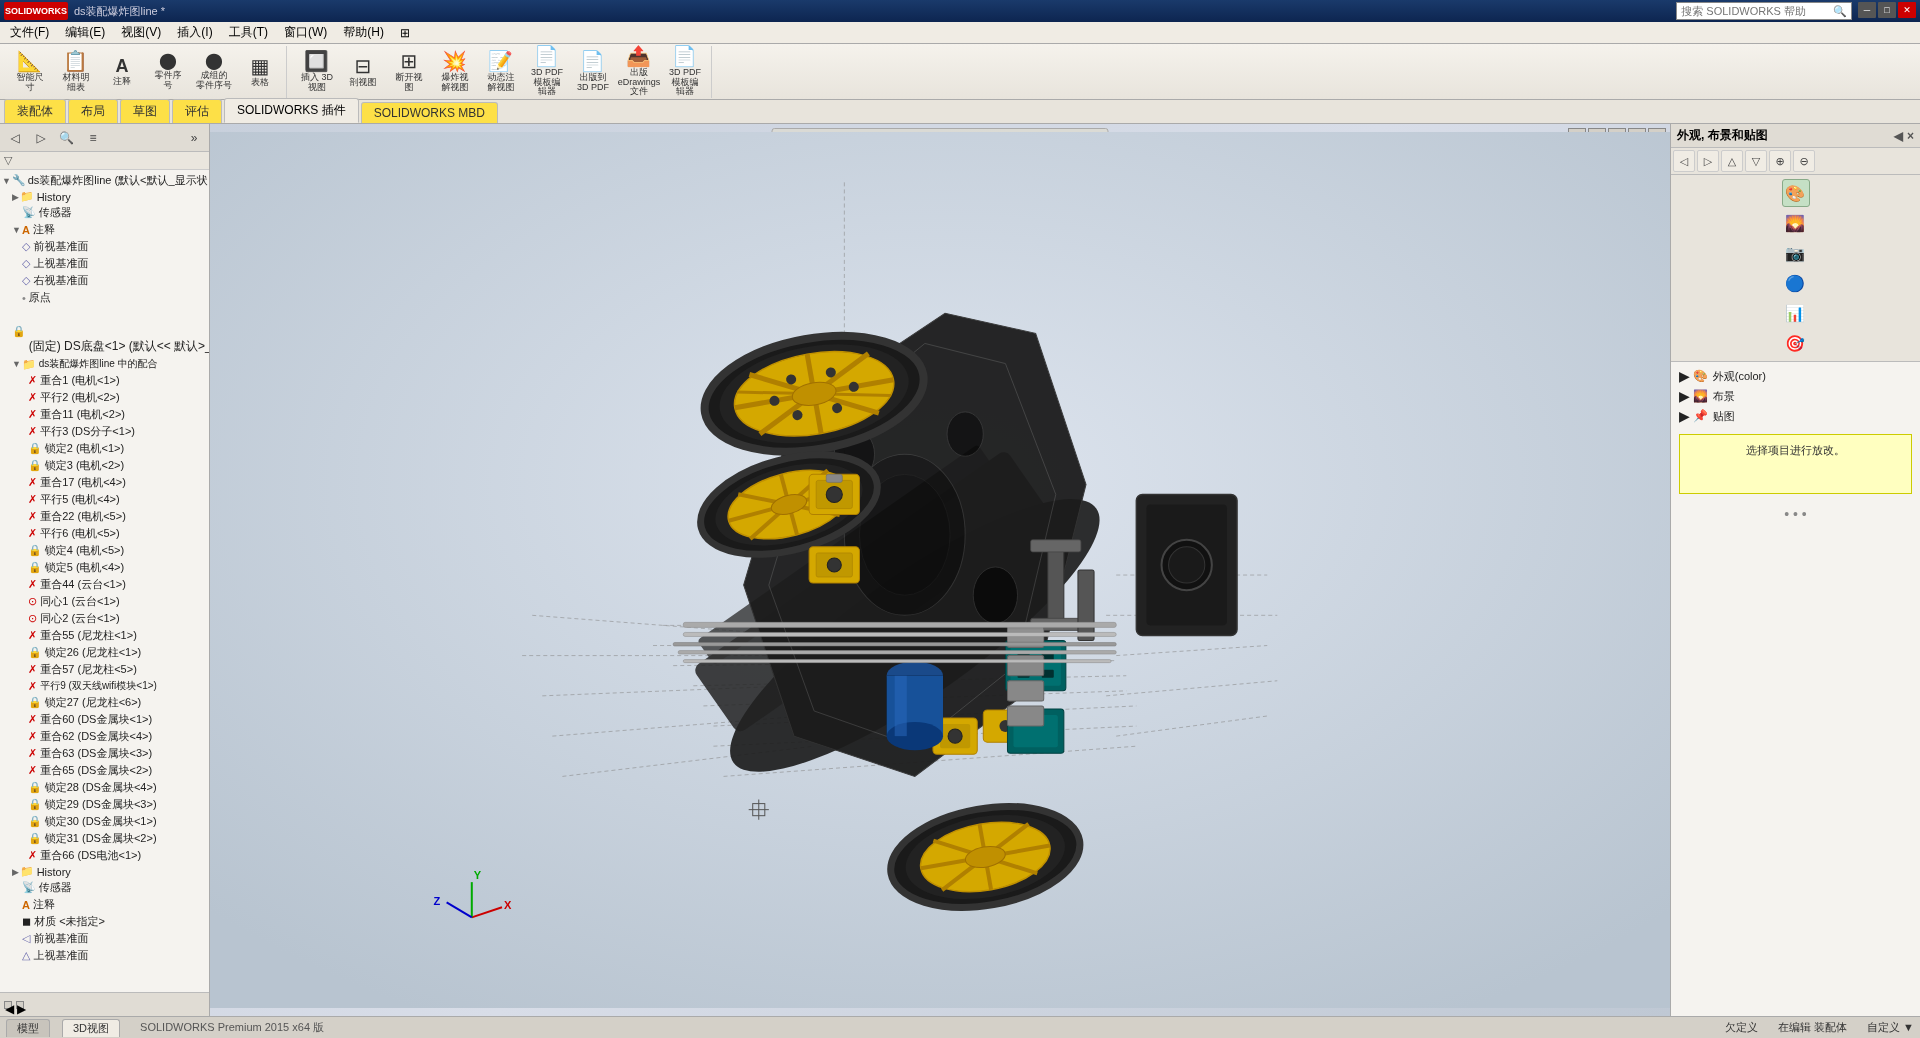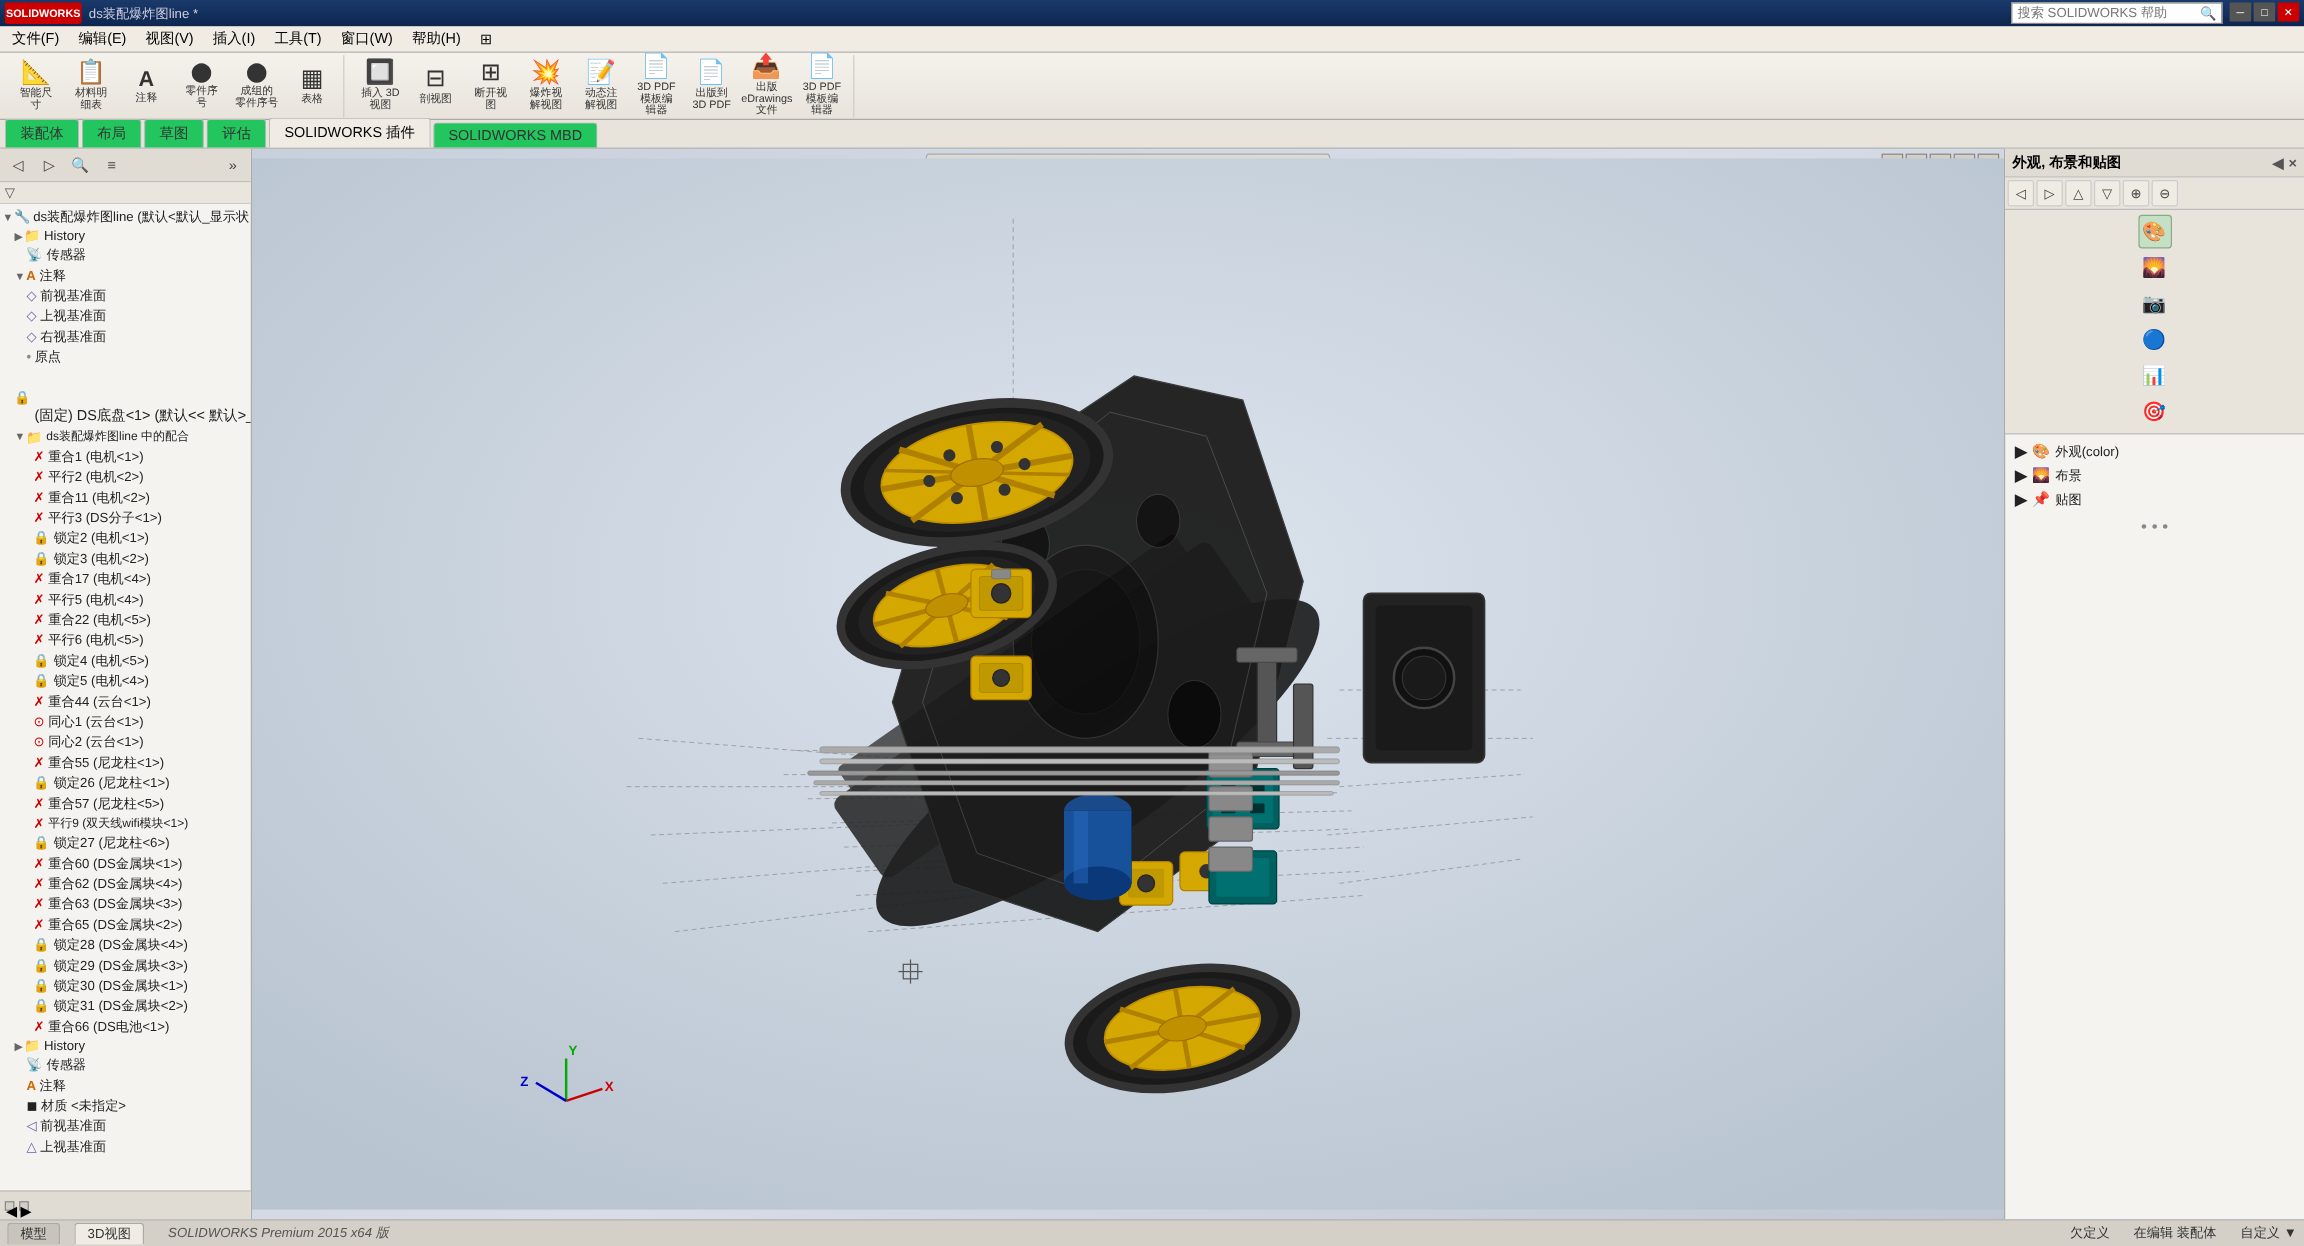--- a/index.html
+++ b/index.html
@@ -88,7 +88,7 @@
       cursor: pointer;
       border: 1px solid #bbb;
       border-bottom: none;
-      background: #22c55e;
+      background: #fde047;
       color: #333;
       margin-right: 2px;
       border-radius: 3px 3px 0 0;

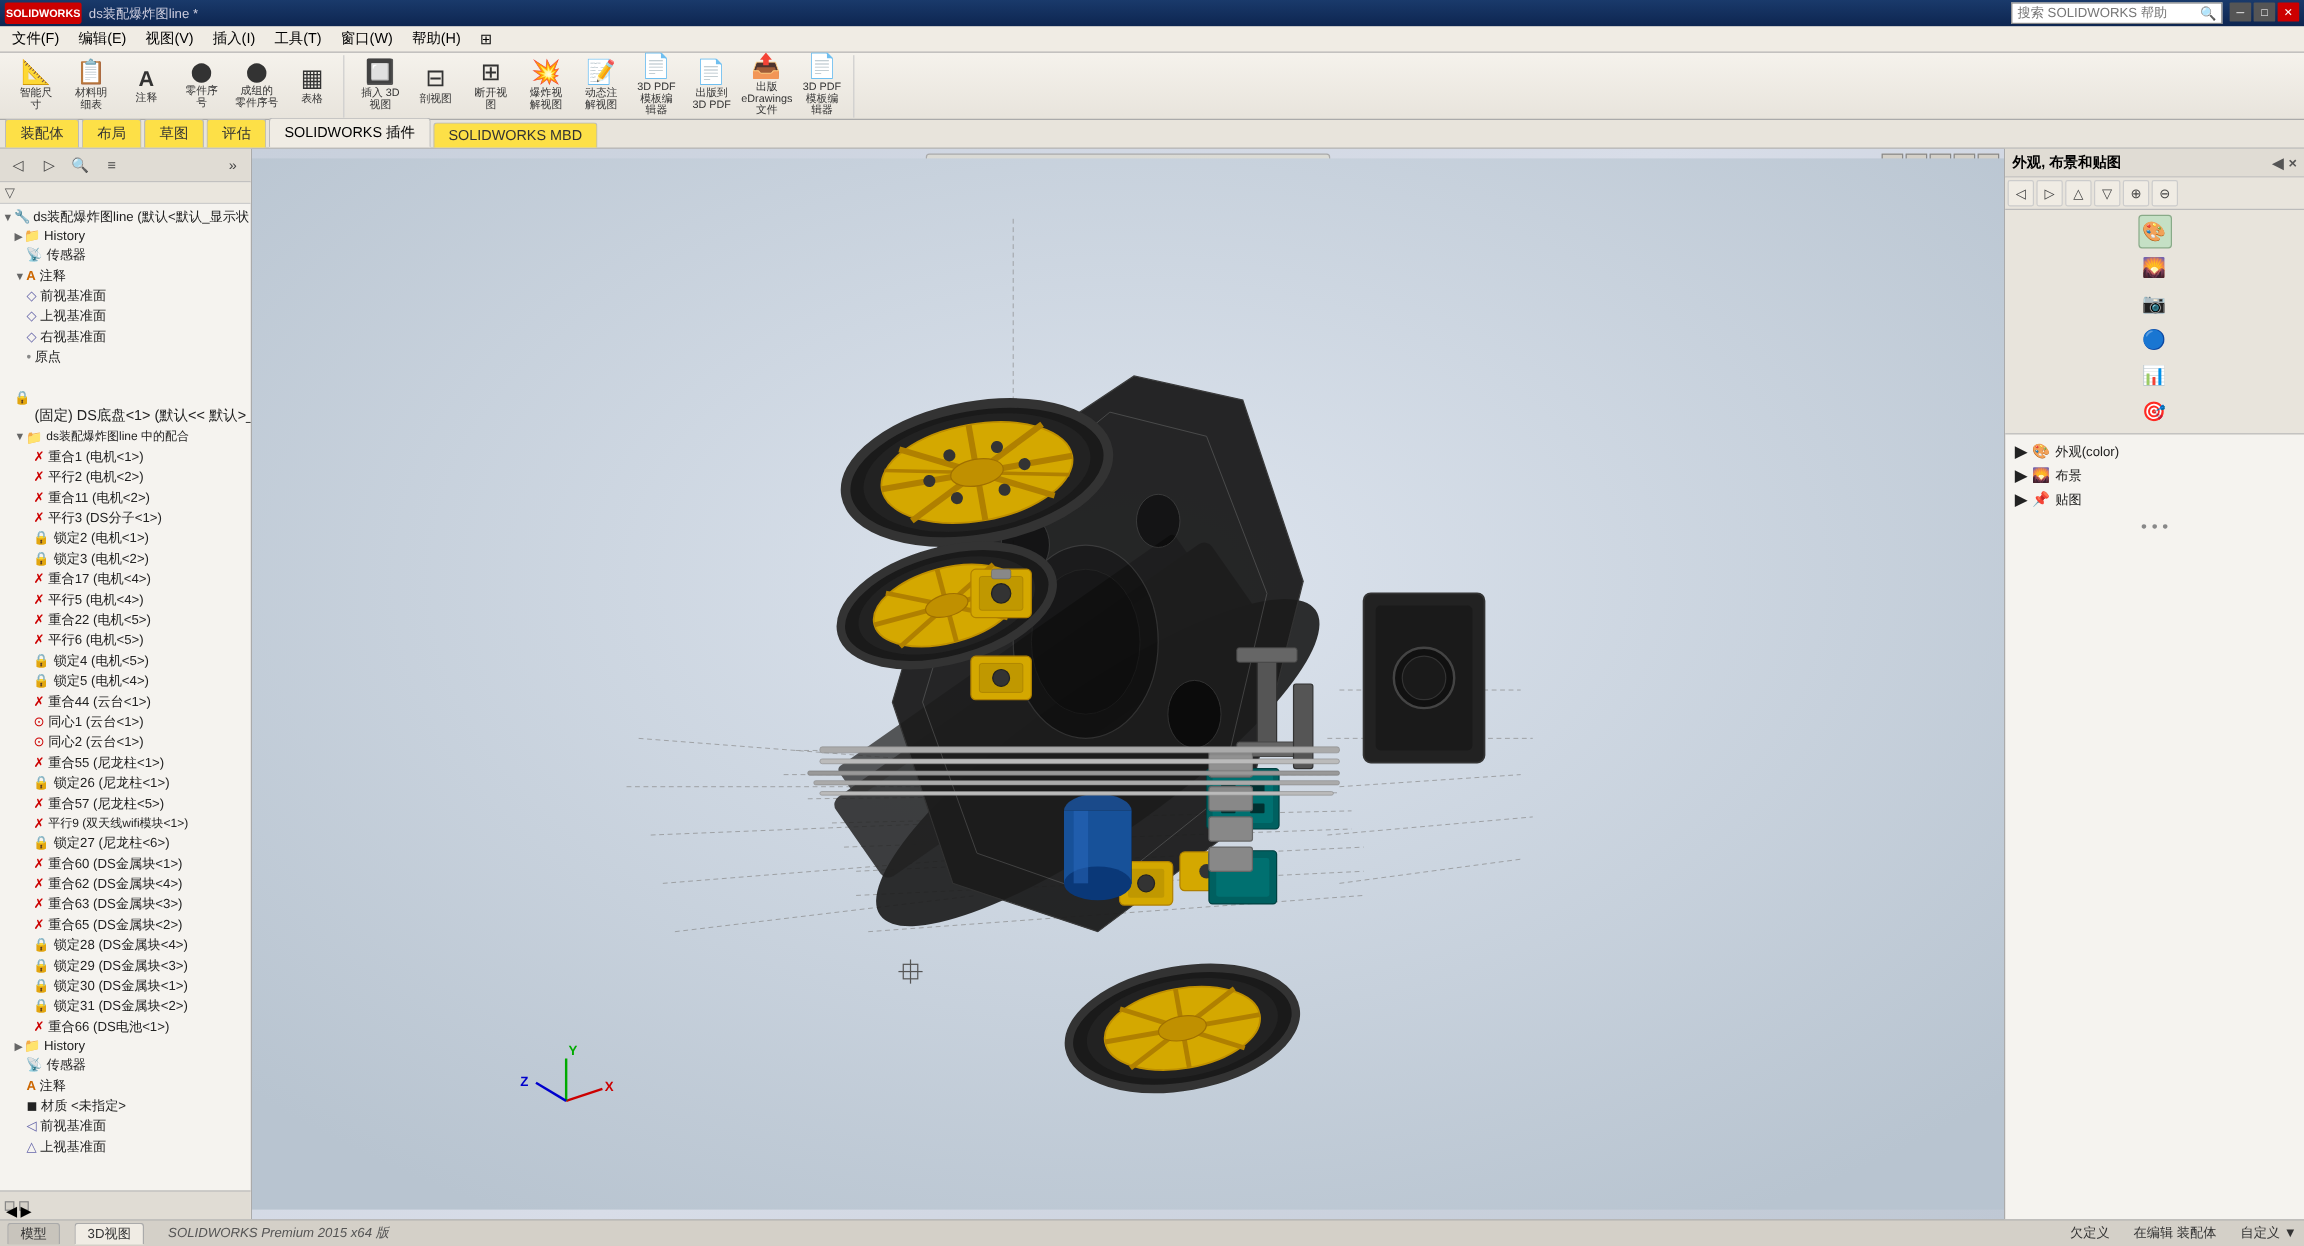--- a/index.html
+++ b/index.html
@@ -934,6 +934,9 @@
         <span>贴图</span>
       </div>
 
+      <div id="properties-box">
+        <span>选择项目进行放改。</span>
+      </div>
 
       <div style="text-align:center;color:#888;font-size:14px;padding:4px;">• • •</div>
     </div>

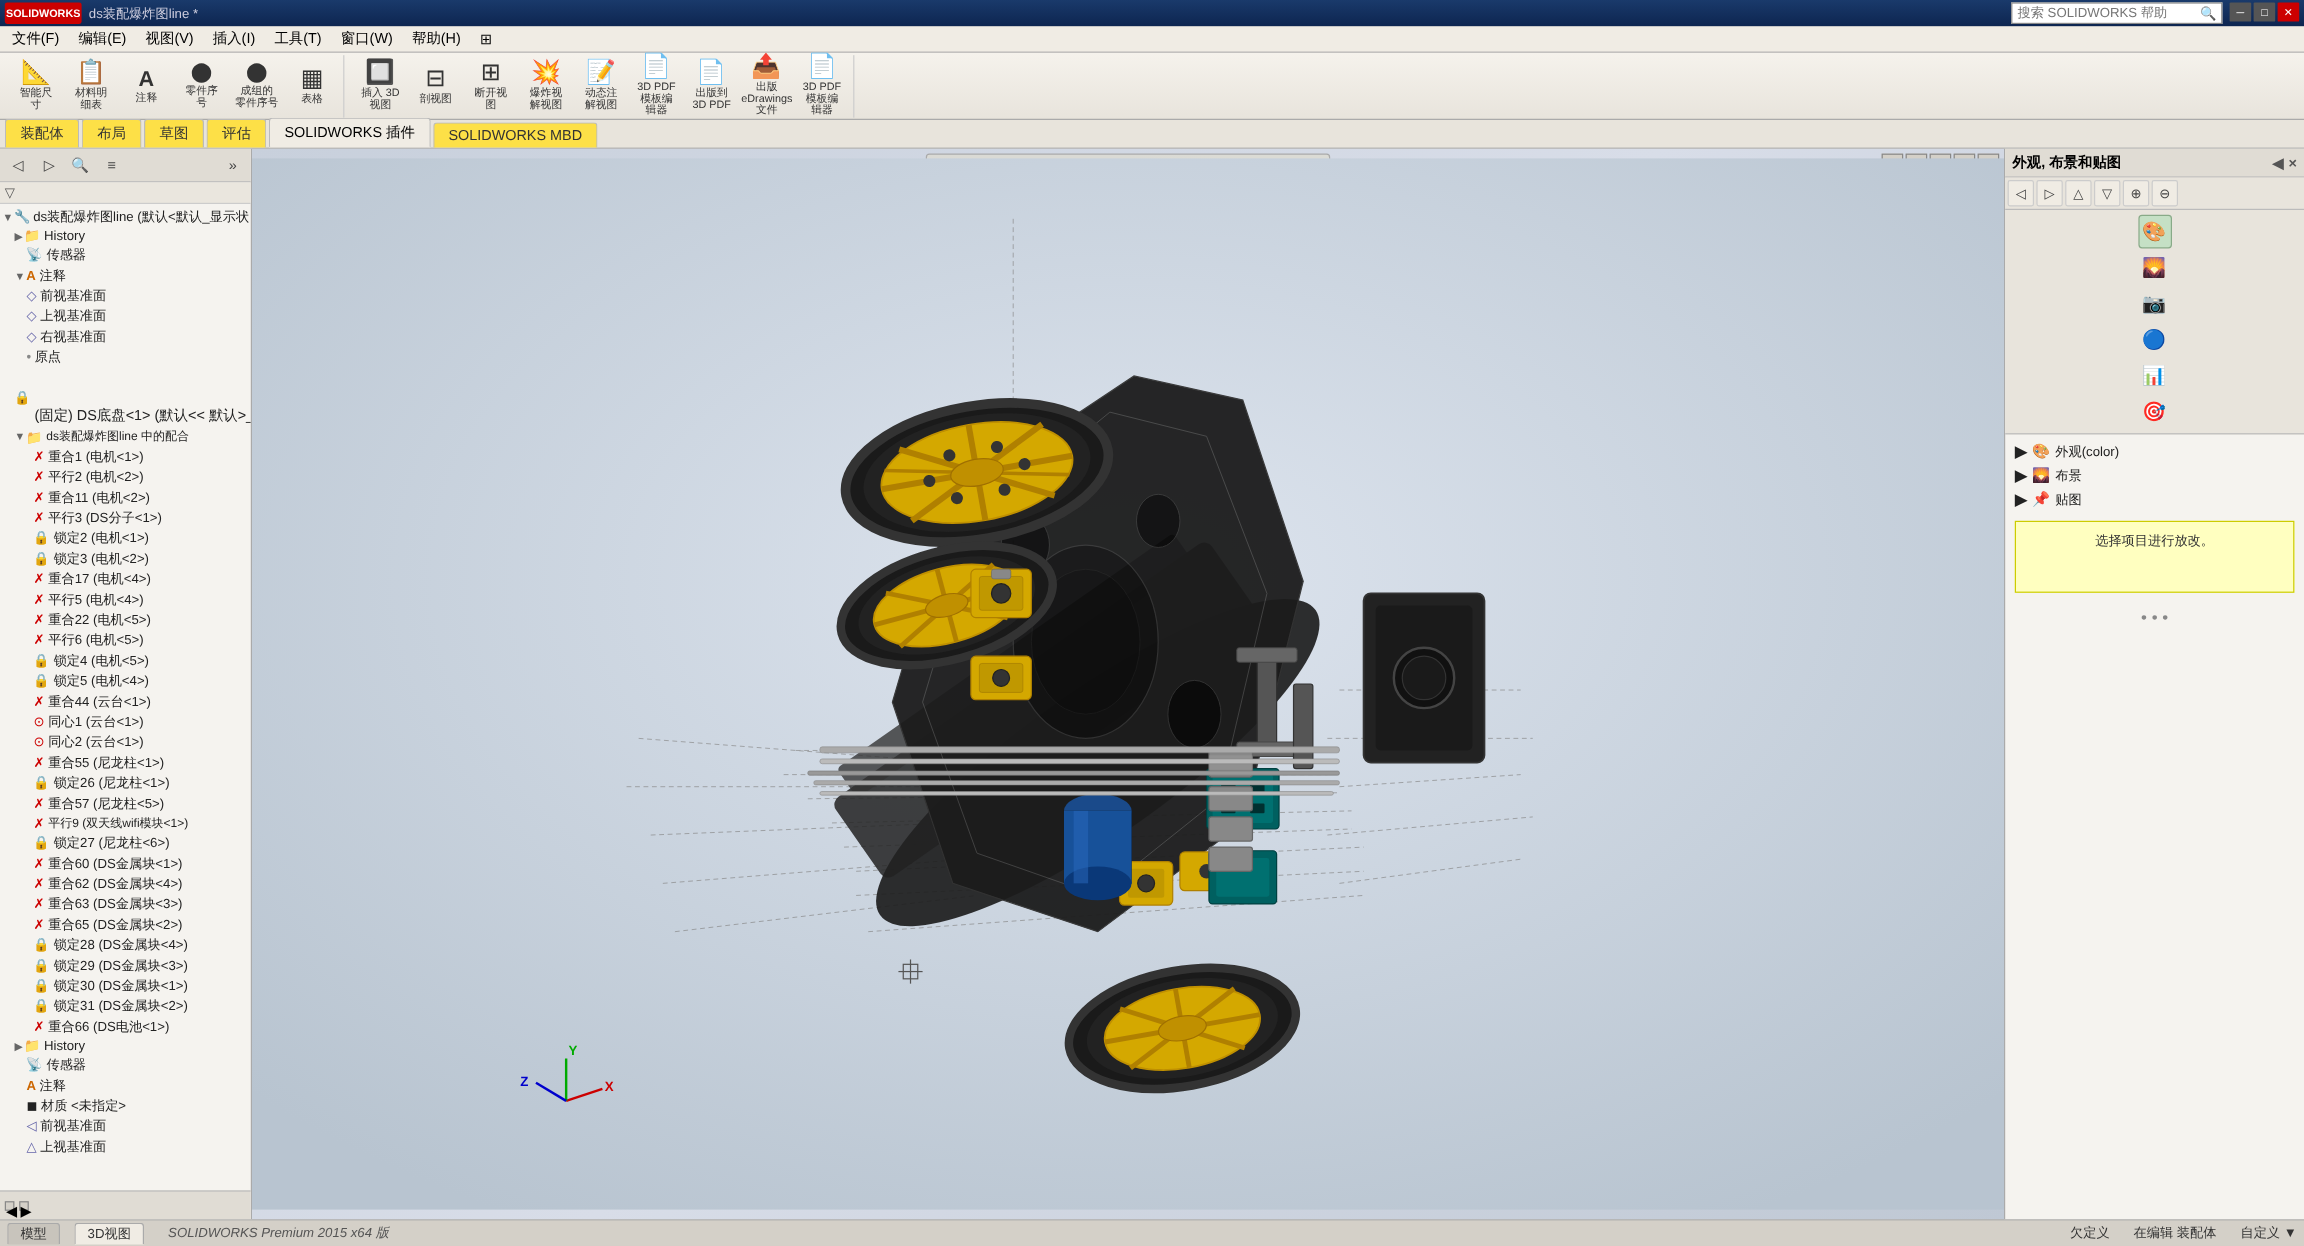--- a/index.html
+++ b/index.html
@@ -948,7 +948,7 @@
     <div class="sb-tab">模型</div>
     <div class="sb-tab active">3D视图</div>
   </div>
-  <span style="font-size:11px;color:#555;font-style:italic;">SOLIDWORKS Premium 2015 x64 版</span>
+  <span style="font-size:11px;color:#555;">SOLIDWORKS Premium 2015 x64 版</span>
   <div style="margin-left:auto;display:flex;gap:20px;align-items:center;">
     <span>欠定义</span>
     <span>在编辑 装配体</span>

